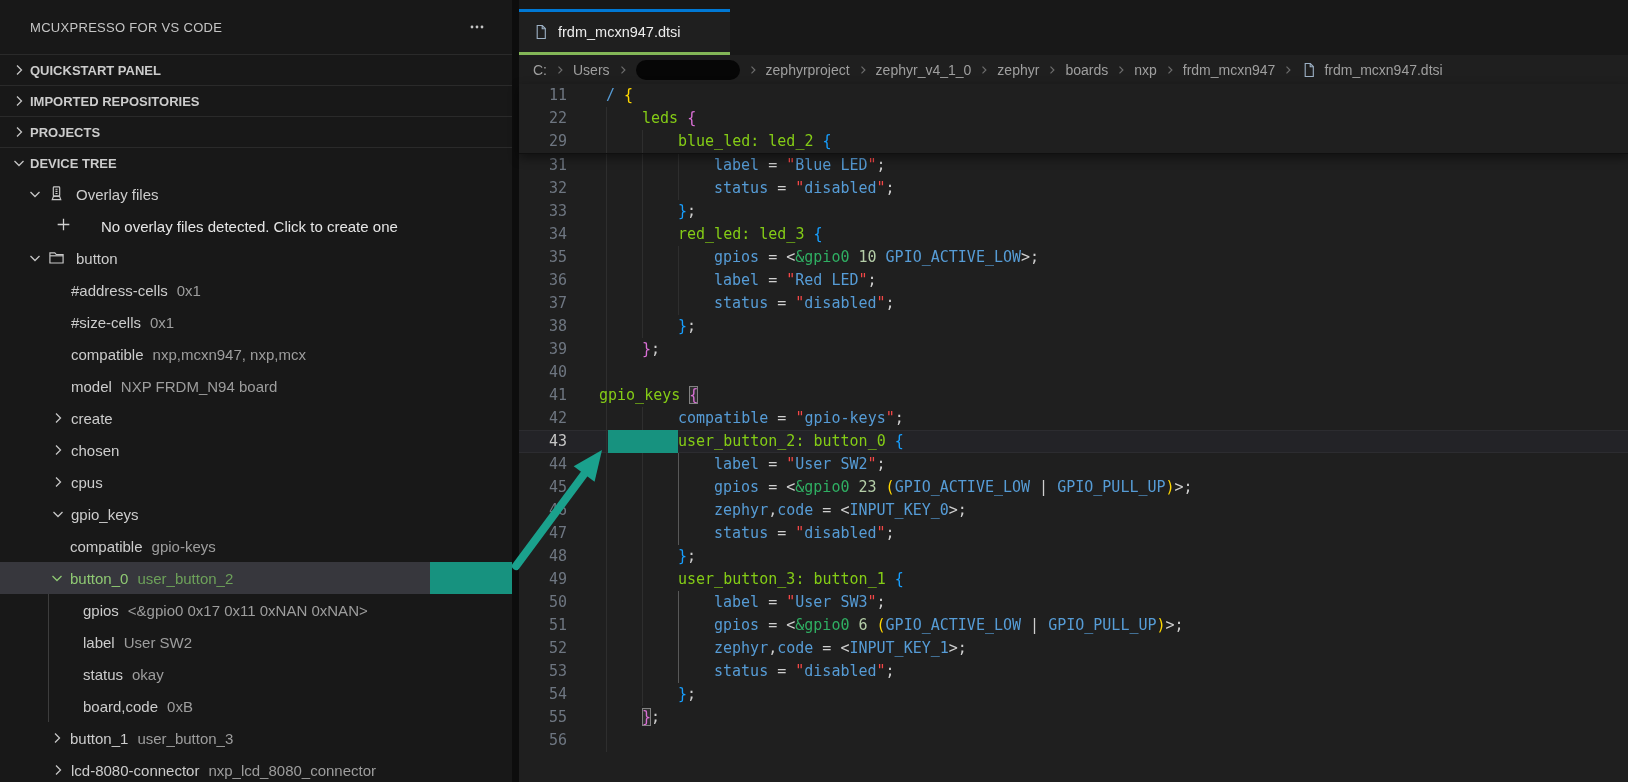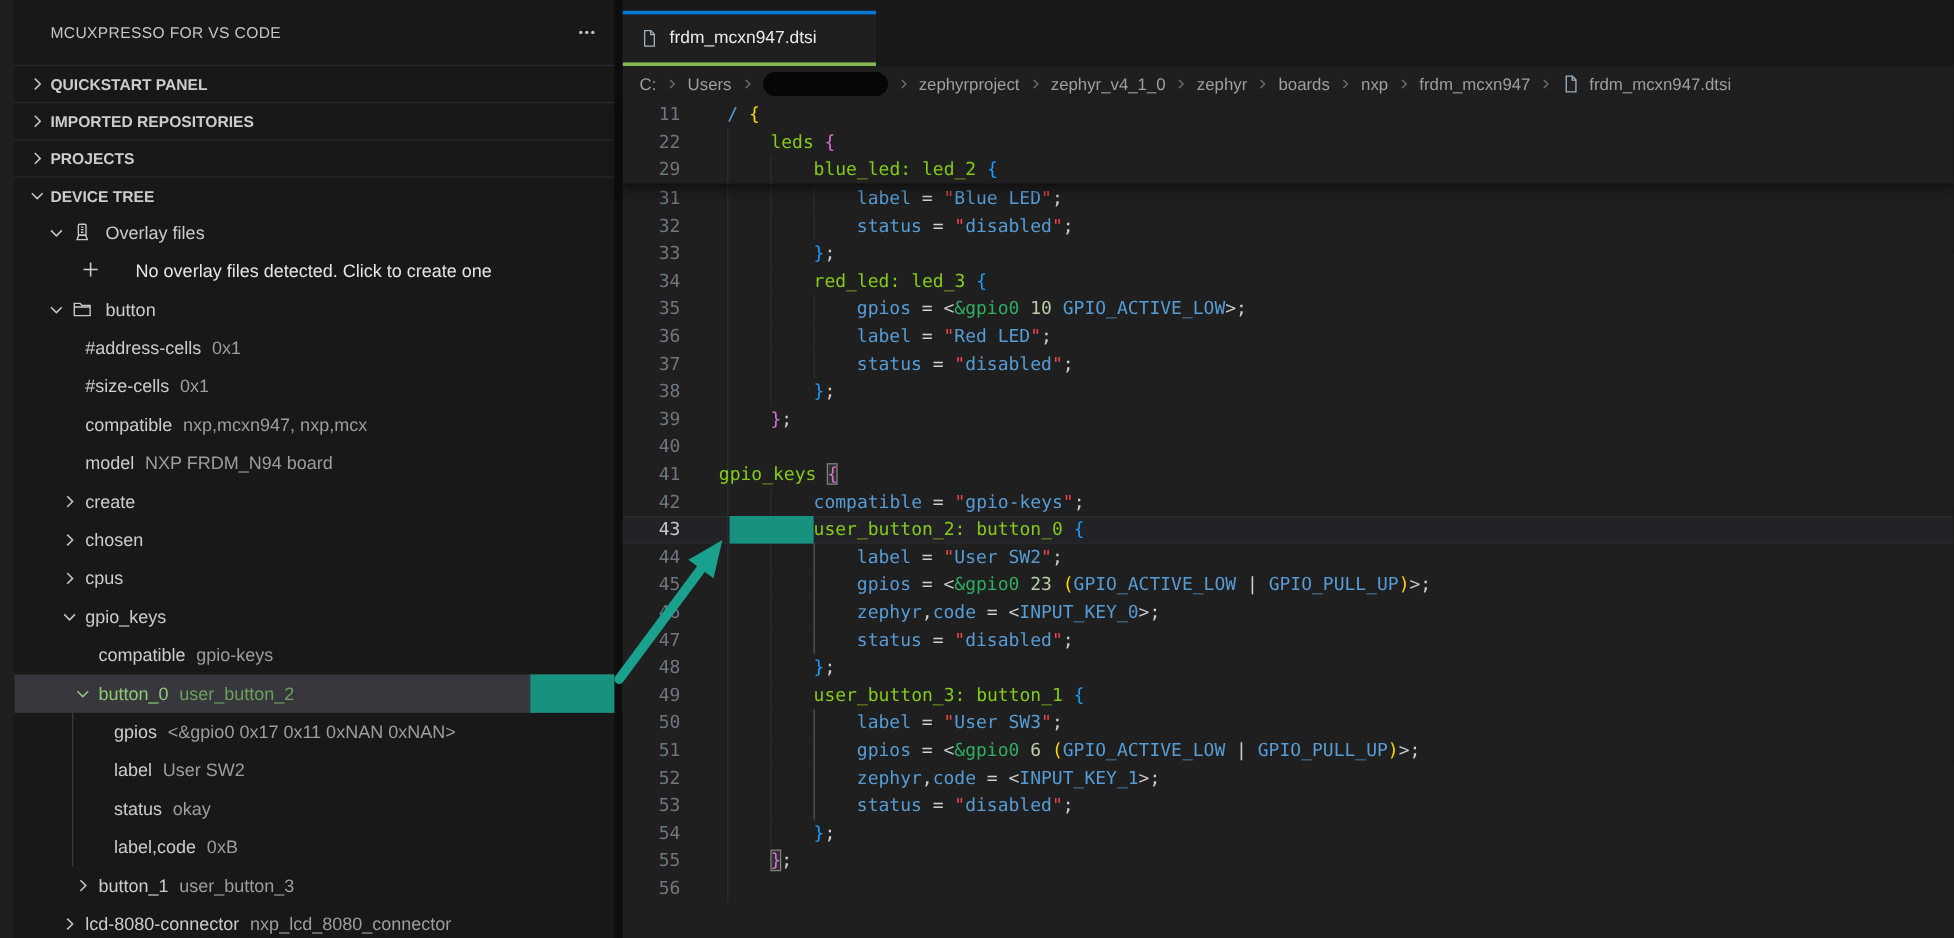--- a/index.html
+++ b/index.html
@@ -8,7 +8,7 @@
   :root{--blue:#0078d4;--green:#84b758;--block:#17927f;--arrow:#1aa18d;}
 
   
-  #sidebar{position:absolute;left:12px;top:0;width:512px;height:782px;background:#181818;color:#ccc;}
+  #sidebar{position:absolute;left:0;top:0;width:512px;height:782px;background:#181818;color:#ccc;}
   #divider{position:absolute;left:512px;top:0;width:7px;height:782px;background:#0d0d0d;}
   .shead{height:54px;display:flex;align-items:center;padding:0 22px 0 30px;box-sizing:border-box;}
   .stitle{font-size:13px;color:#c5c5c5;letter-spacing:.3px;flex:1;}

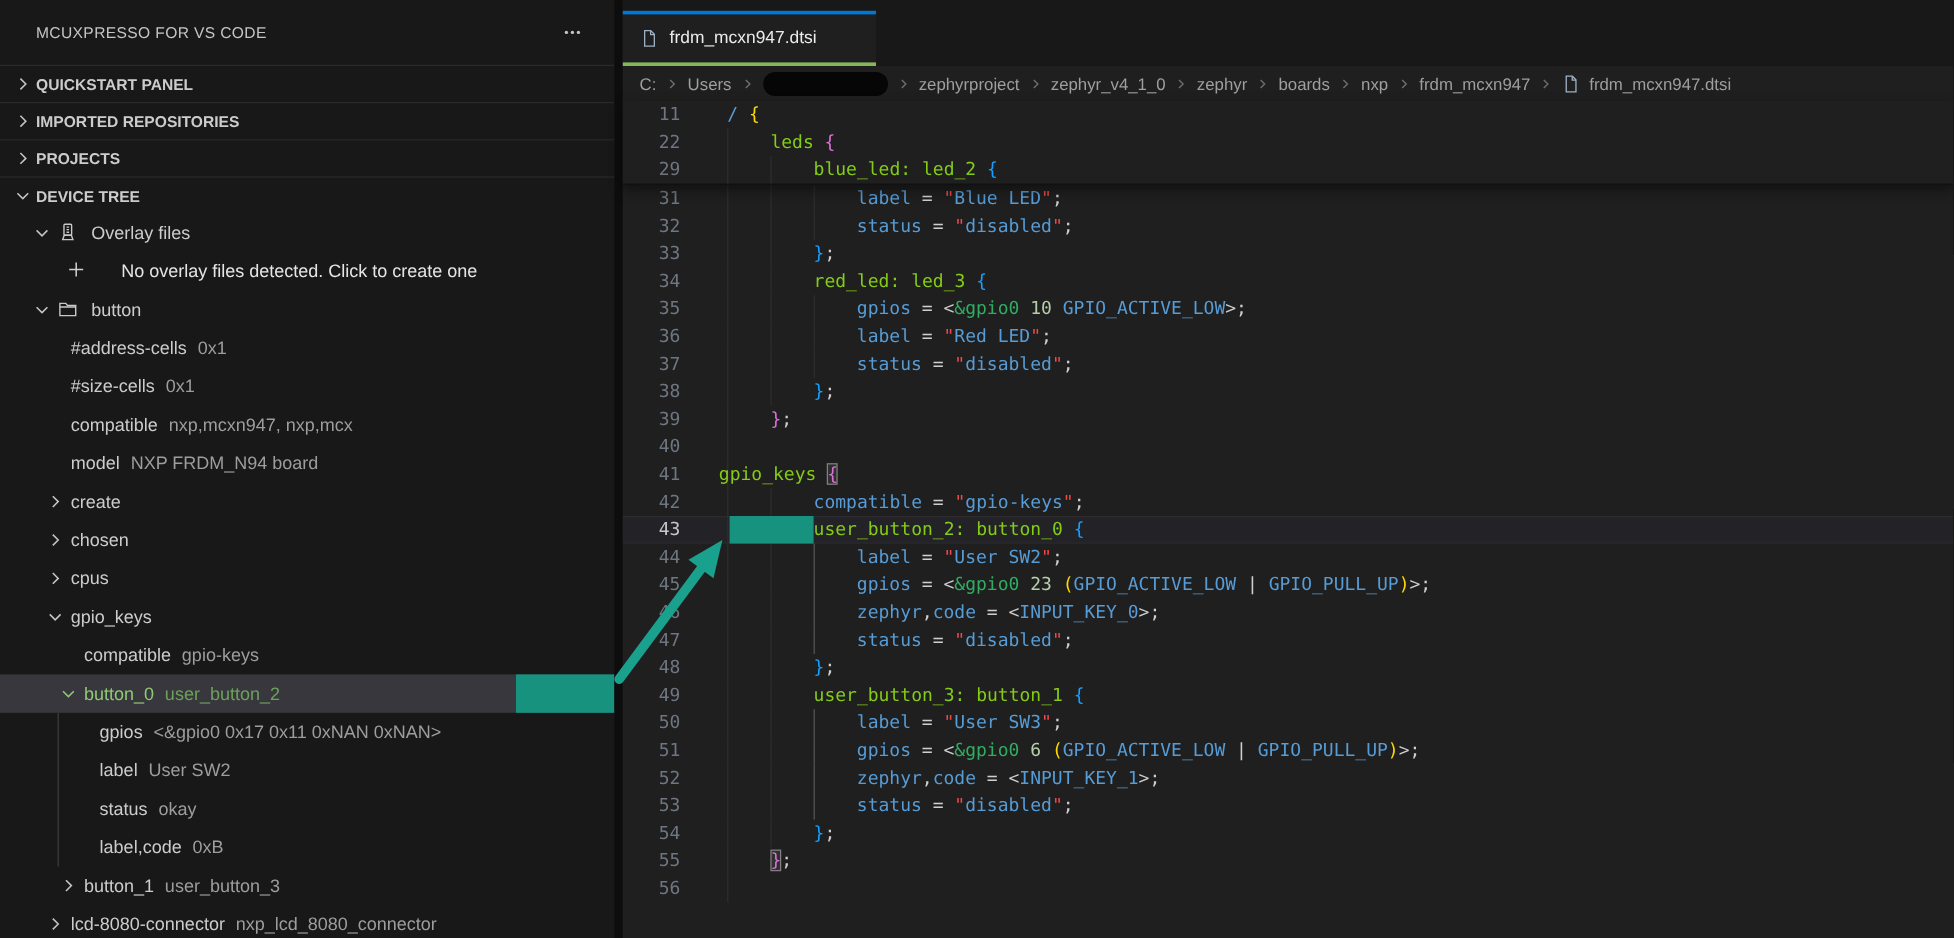--- a/index.html
+++ b/index.html
@@ -31,7 +31,7 @@
   .muted{color:#e5e5e5;}
   .sblock{position:absolute;right:0;top:0;bottom:0;width:82px;background:var(--block);}
   .tguide{position:absolute;left:48px;top:0;bottom:0;width:1px;background:#3d3d3d;}
-  .i-a{padding-left:22px;} .i-b{padding-left:33px;} .i-c{padding-left:44px;}
+  .i-a{padding-left:22px;} .i-b{padding-left:45px;} .i-c{padding-left:44px;}
   .i-d{padding-left:83px;} .i-plus{padding-left:55px;}
   .plusic{width:24px;height:20px;color:#d0d0d0;margin-right:13px;}
   .plusic svg{width:17px;height:17px;}

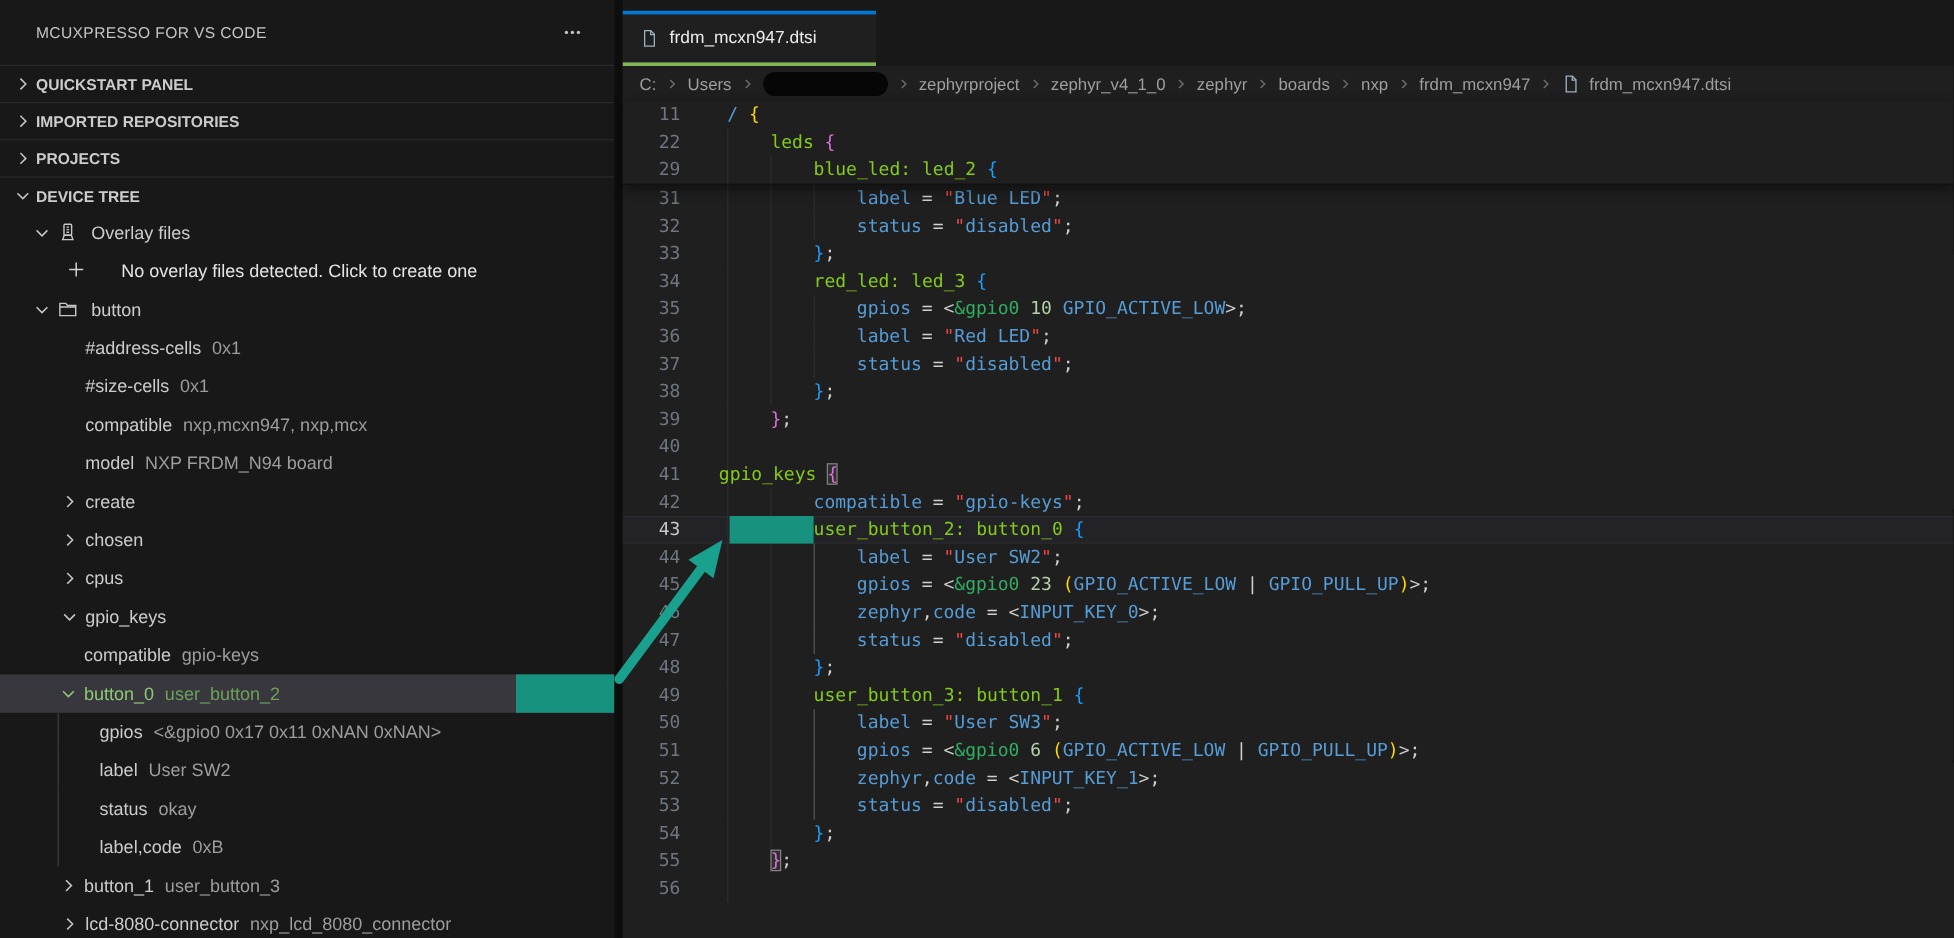--- a/index.html
+++ b/index.html
@@ -237,7 +237,7 @@
         </div>
         <div class="trow i-d">
           <span class="tguide"></span>
-          <span class="tlabel">label,code</span>
+          <span class="tlabel">board,code</span>
           <span class="tvalue">0xB</span>
         </div>
         <div class="trow i-c">

